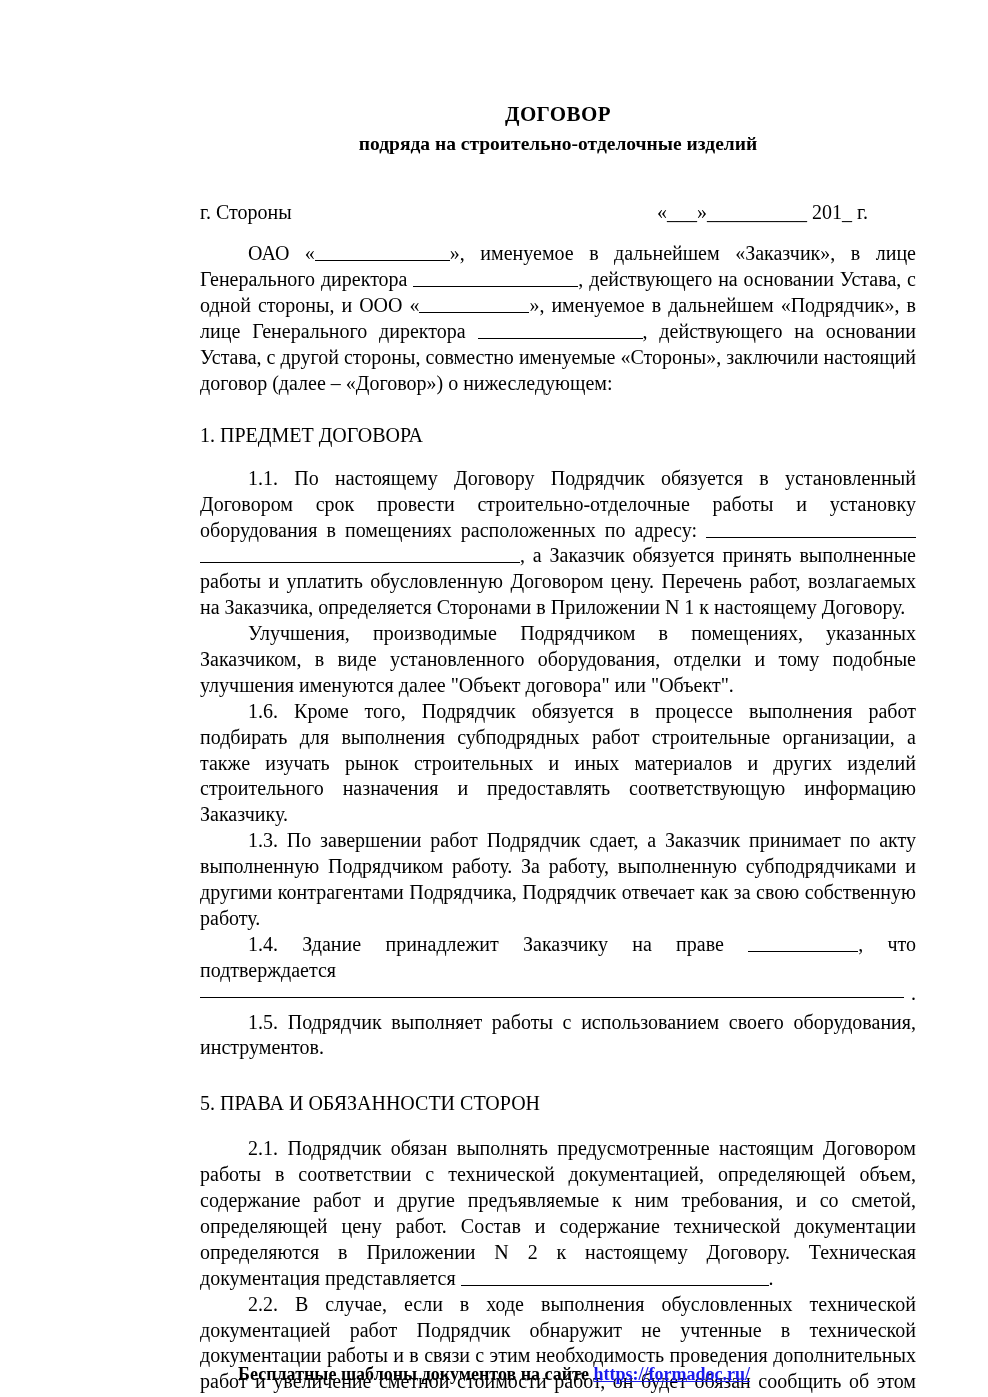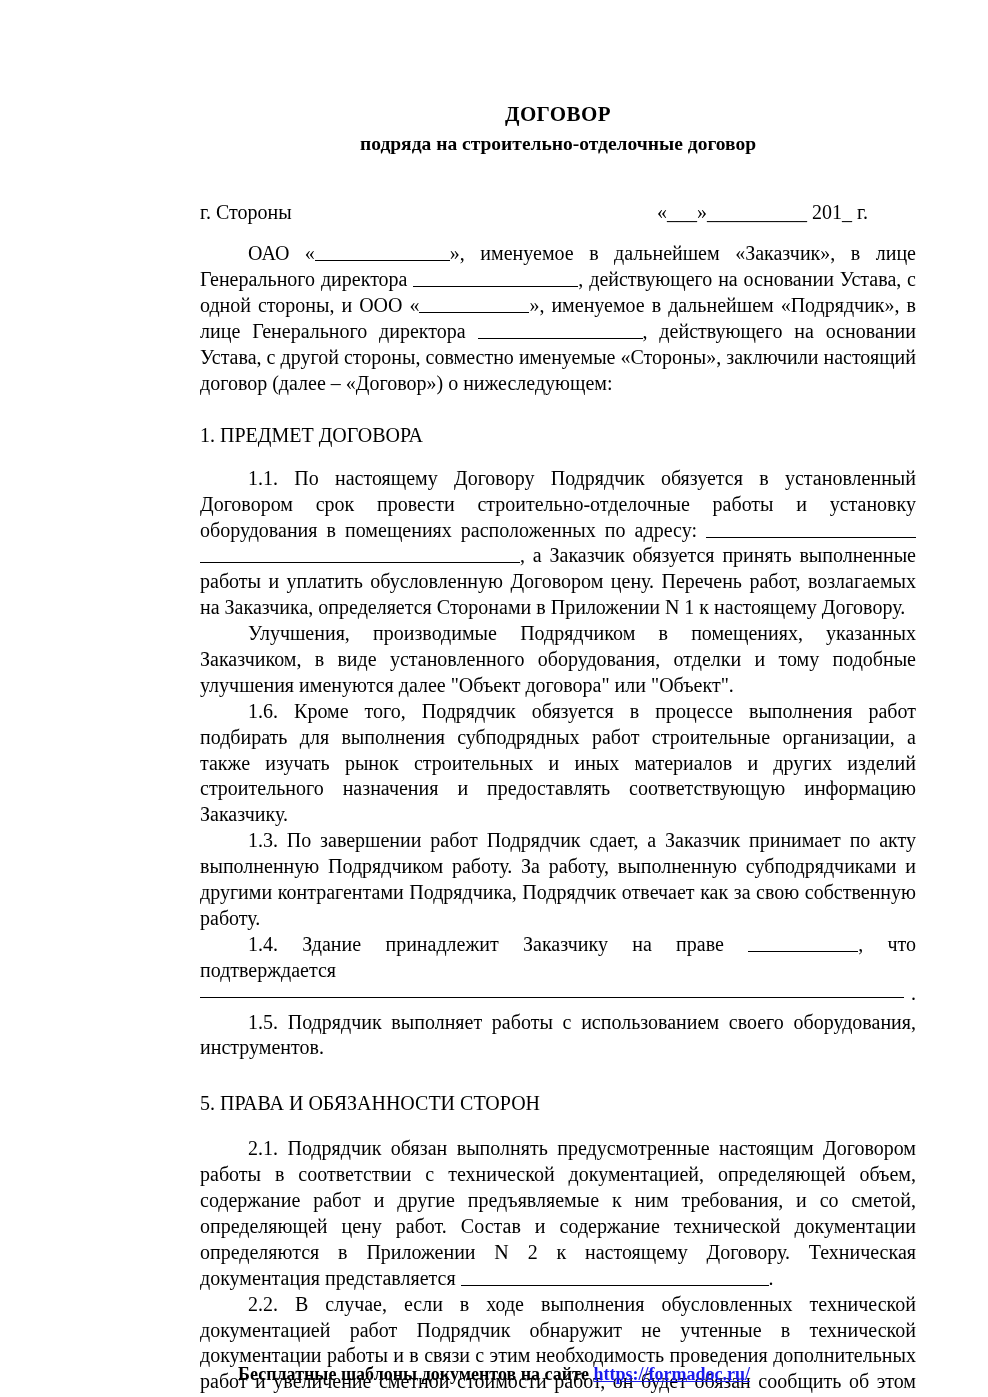--- a/index.html
+++ b/index.html
@@ -147,7 +147,7 @@
   <div class="content">
 
     <div class="doc-title">ДОГОВОР</div>
-    <div class="doc-subtitle">подряда на строительно-отделочные договор</div>
+    <div class="doc-subtitle">подряда на строительно-отделочные изделий</div>
 
     <div class="cityrow">
       <span class="city">г. Стороны</span>

